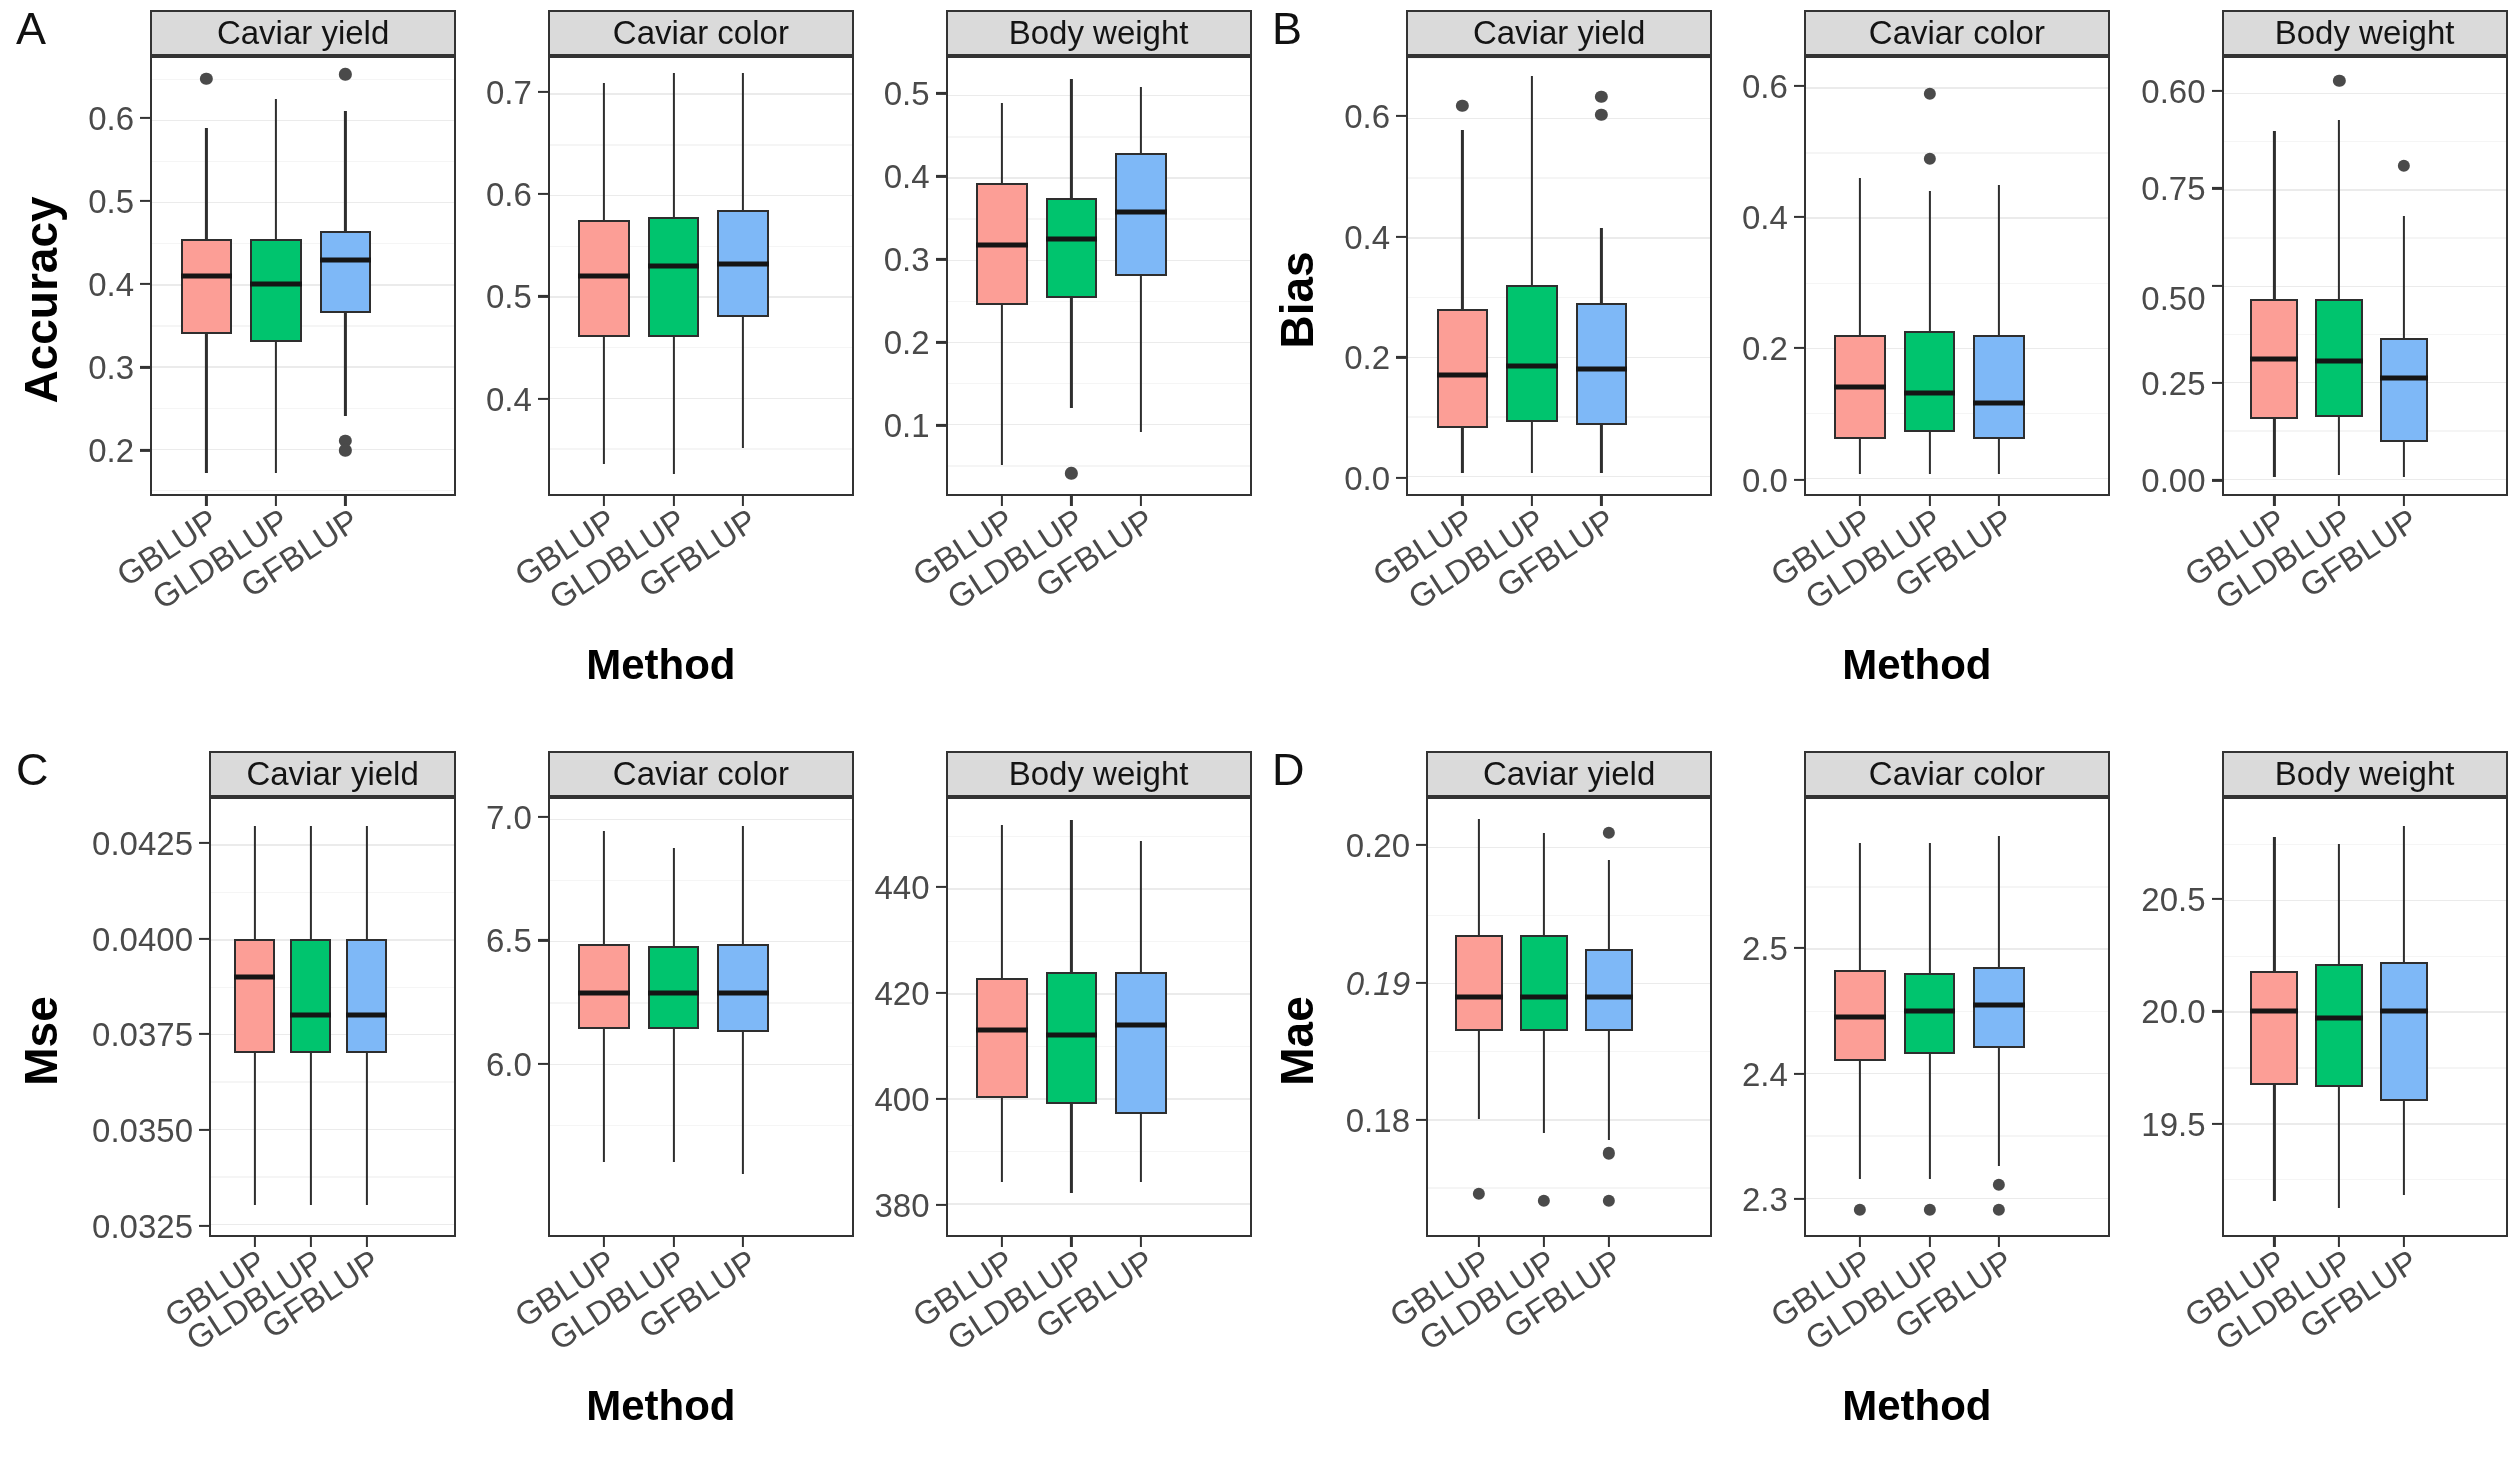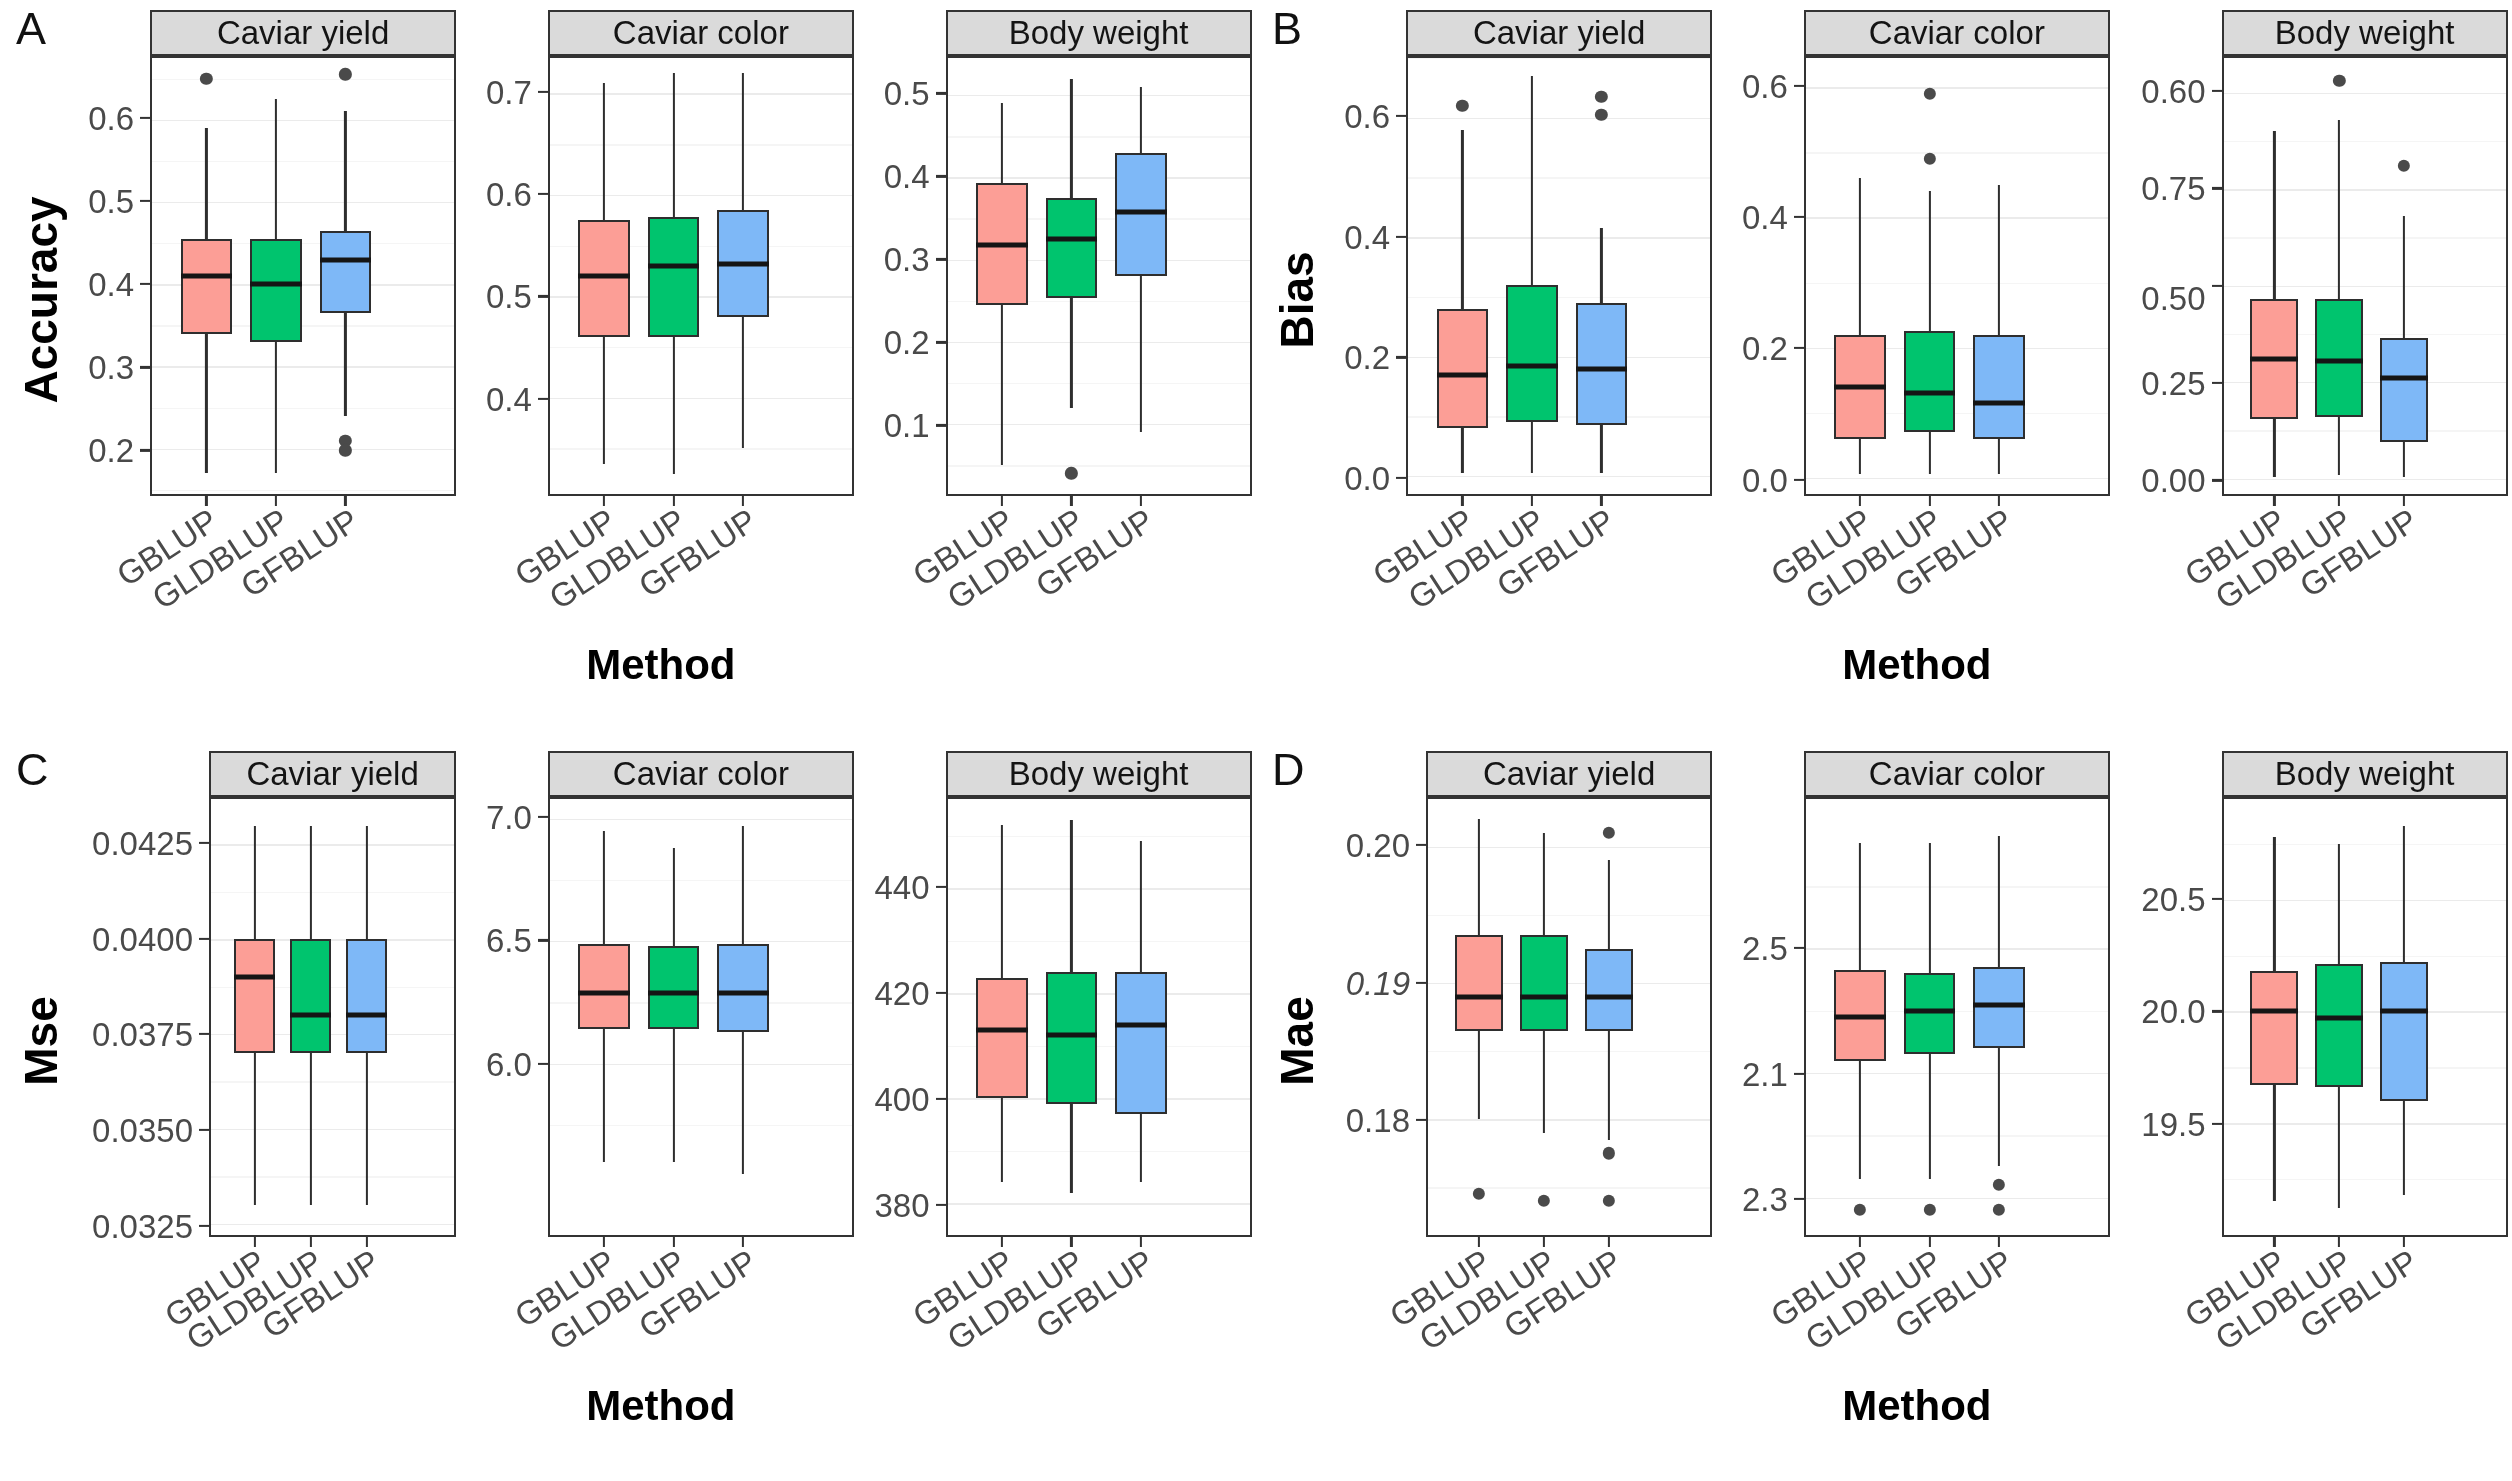--- a/index.html
+++ b/index.html
@@ -609,7 +609,7 @@
             <div class="ylabels" style="width: 80px;">
               <span class="ytick" style="top: 91.429%;">2.3</span>
               <div class="ytickmark" style="top: 91.429%;"></div>
-              <span class="ytick" style="top: 62.857%;">2.1</span>
+              <span class="ytick" style="top: 62.857%;">2.4</span>
               <div class="ytickmark" style="top: 62.857%;"></div>
               <span class="ytick" style="top: 34.286%;">2.5</span>
               <div class="ytickmark" style="top: 34.286%;"></div>

